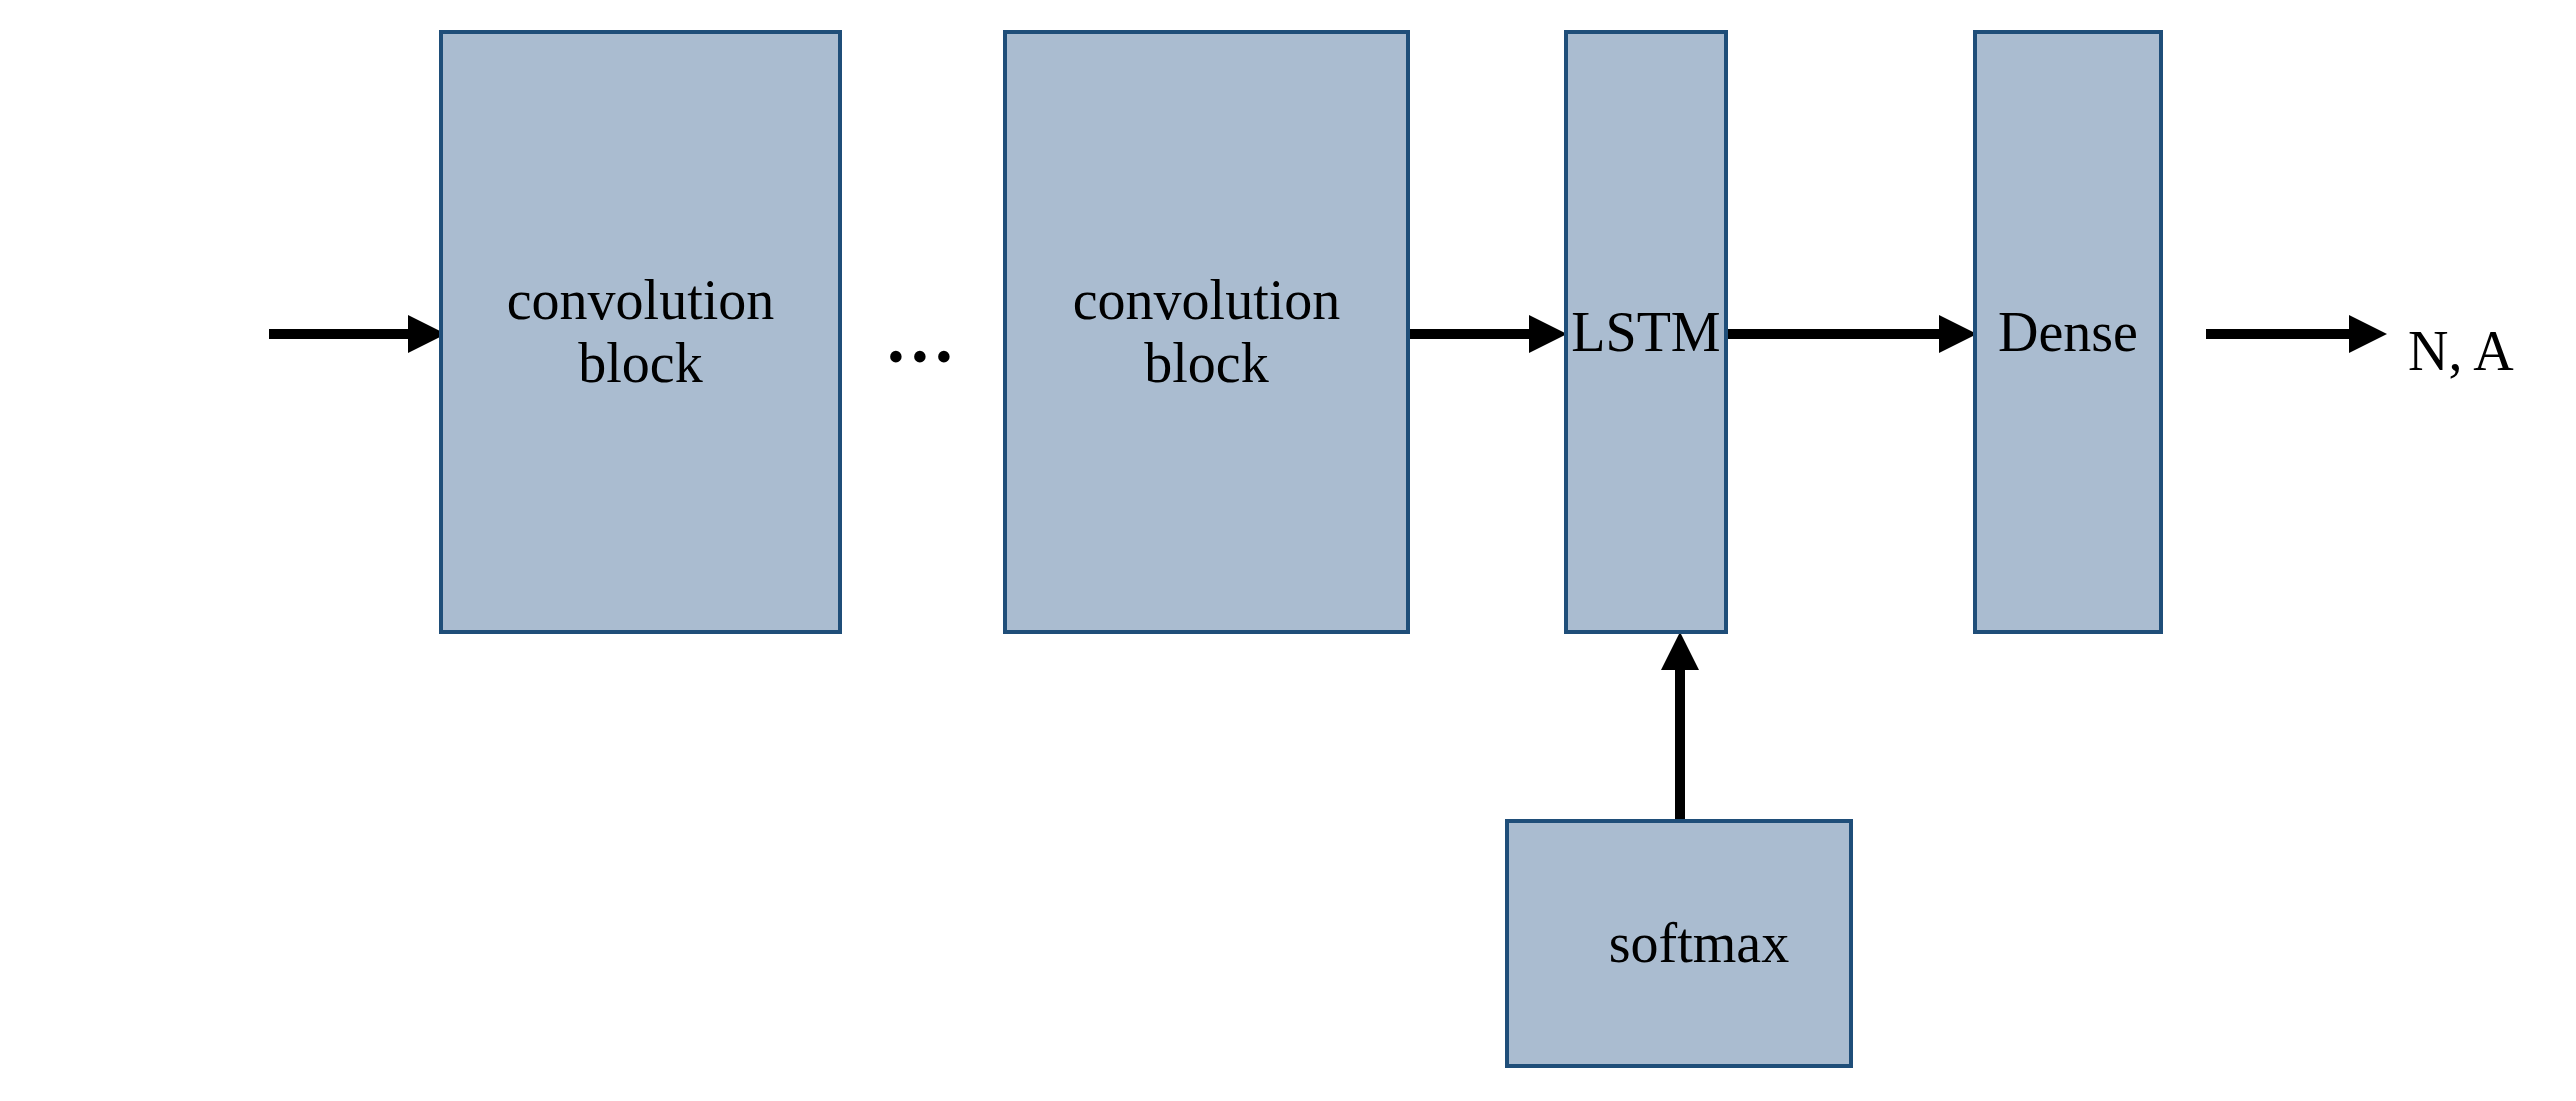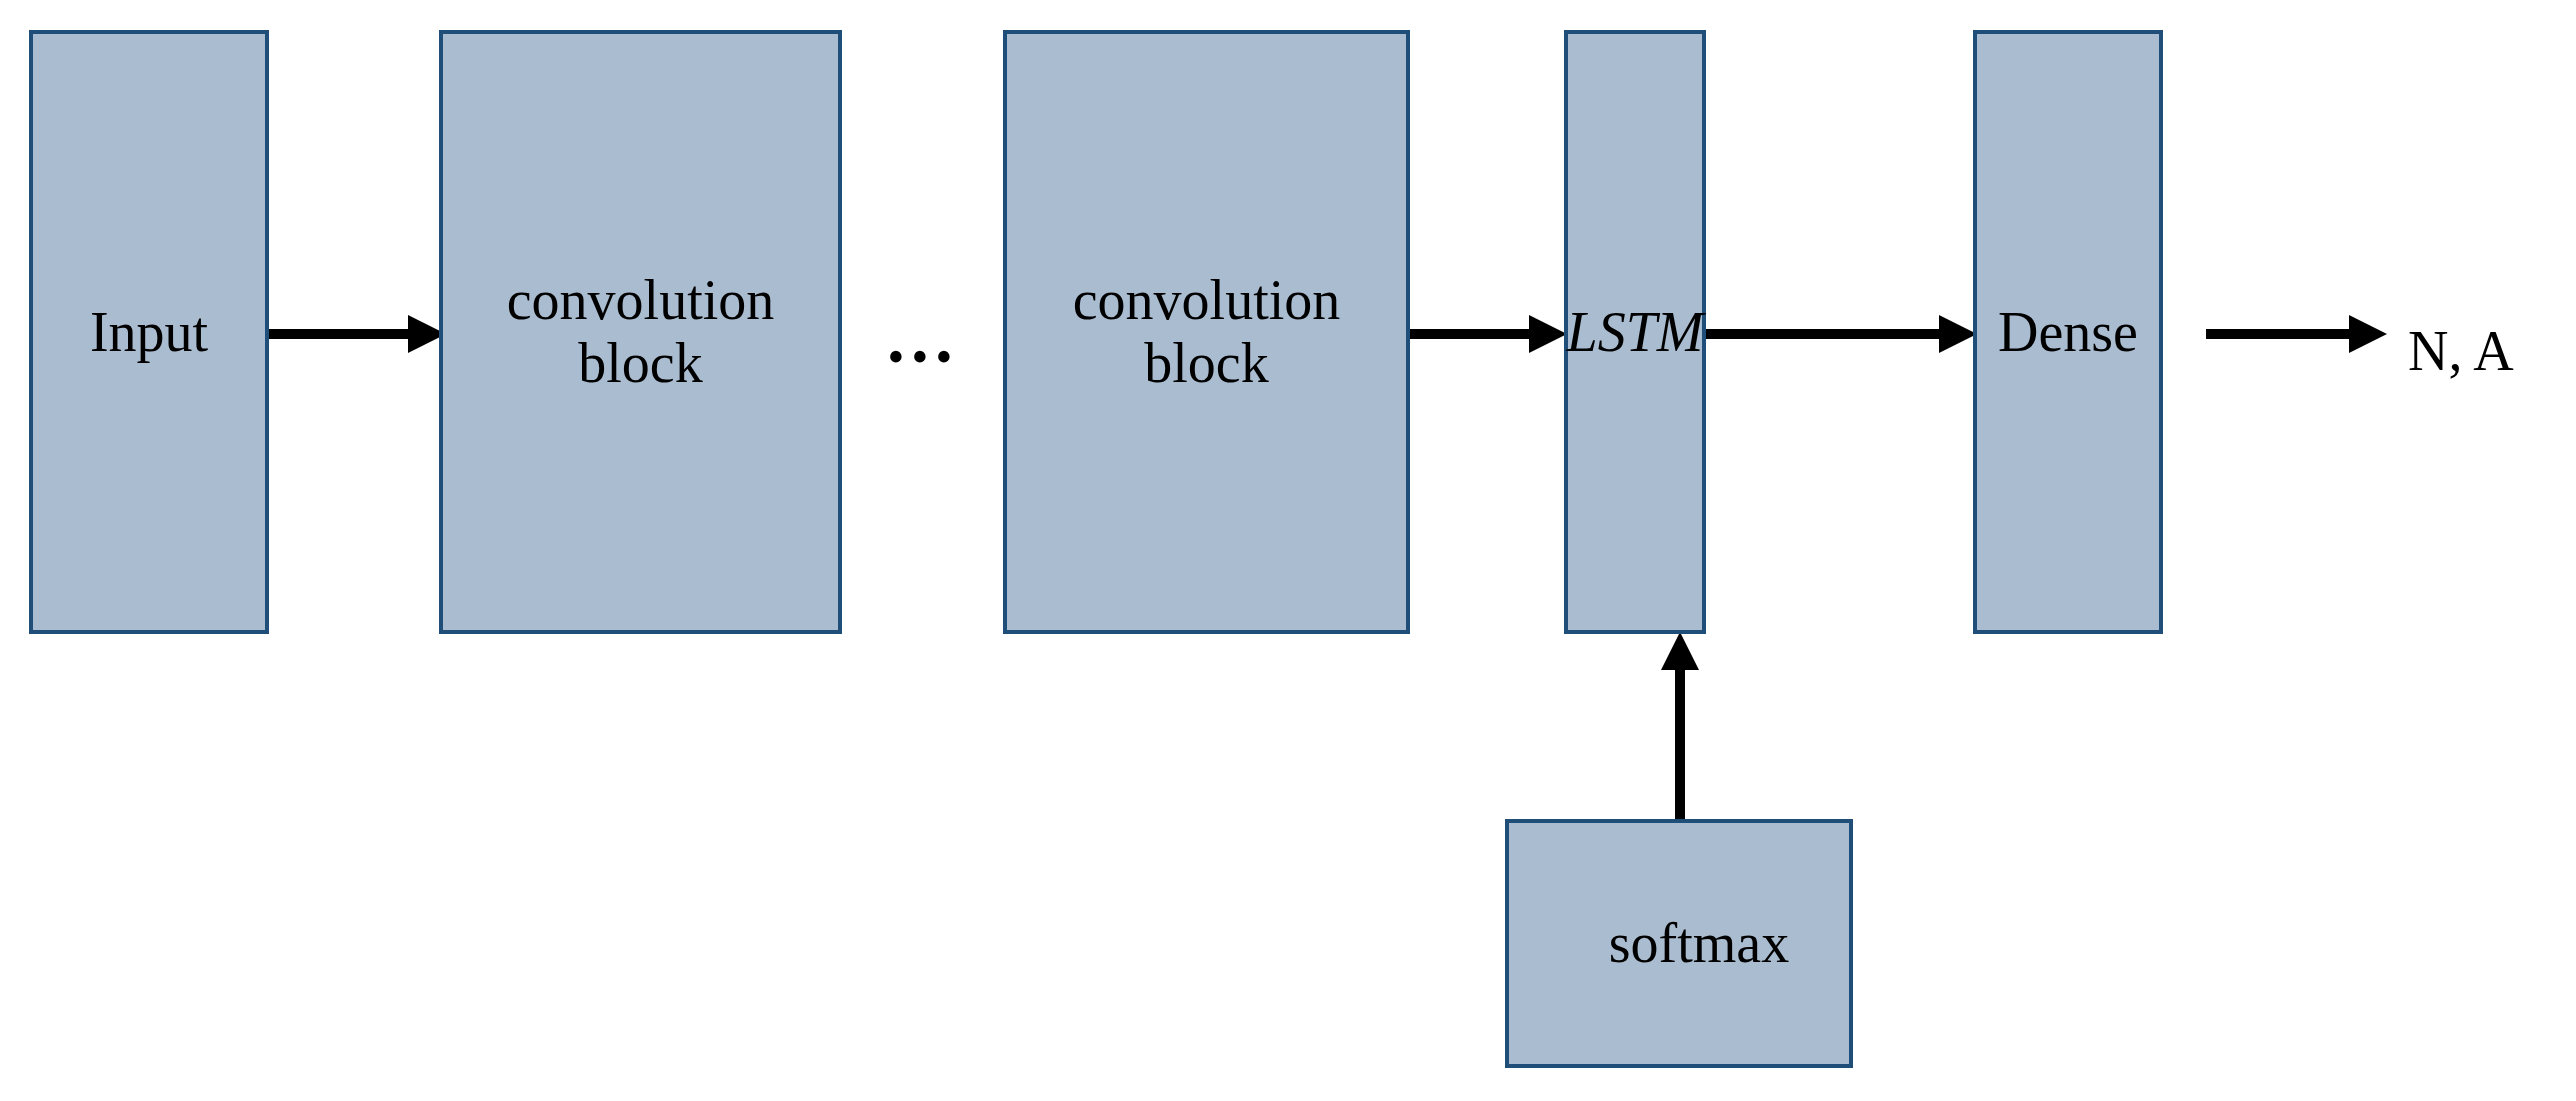--- a/index.html
+++ b/index.html
@@ -143,9 +143,6 @@
 
 <div id="diagram">
 
-  <div class="block" id="block-input">
-    <span class="block-label">Input</span>
-  </div>
 
   <div class="block" id="block-conv-1">
     <span class="block-label">convolution

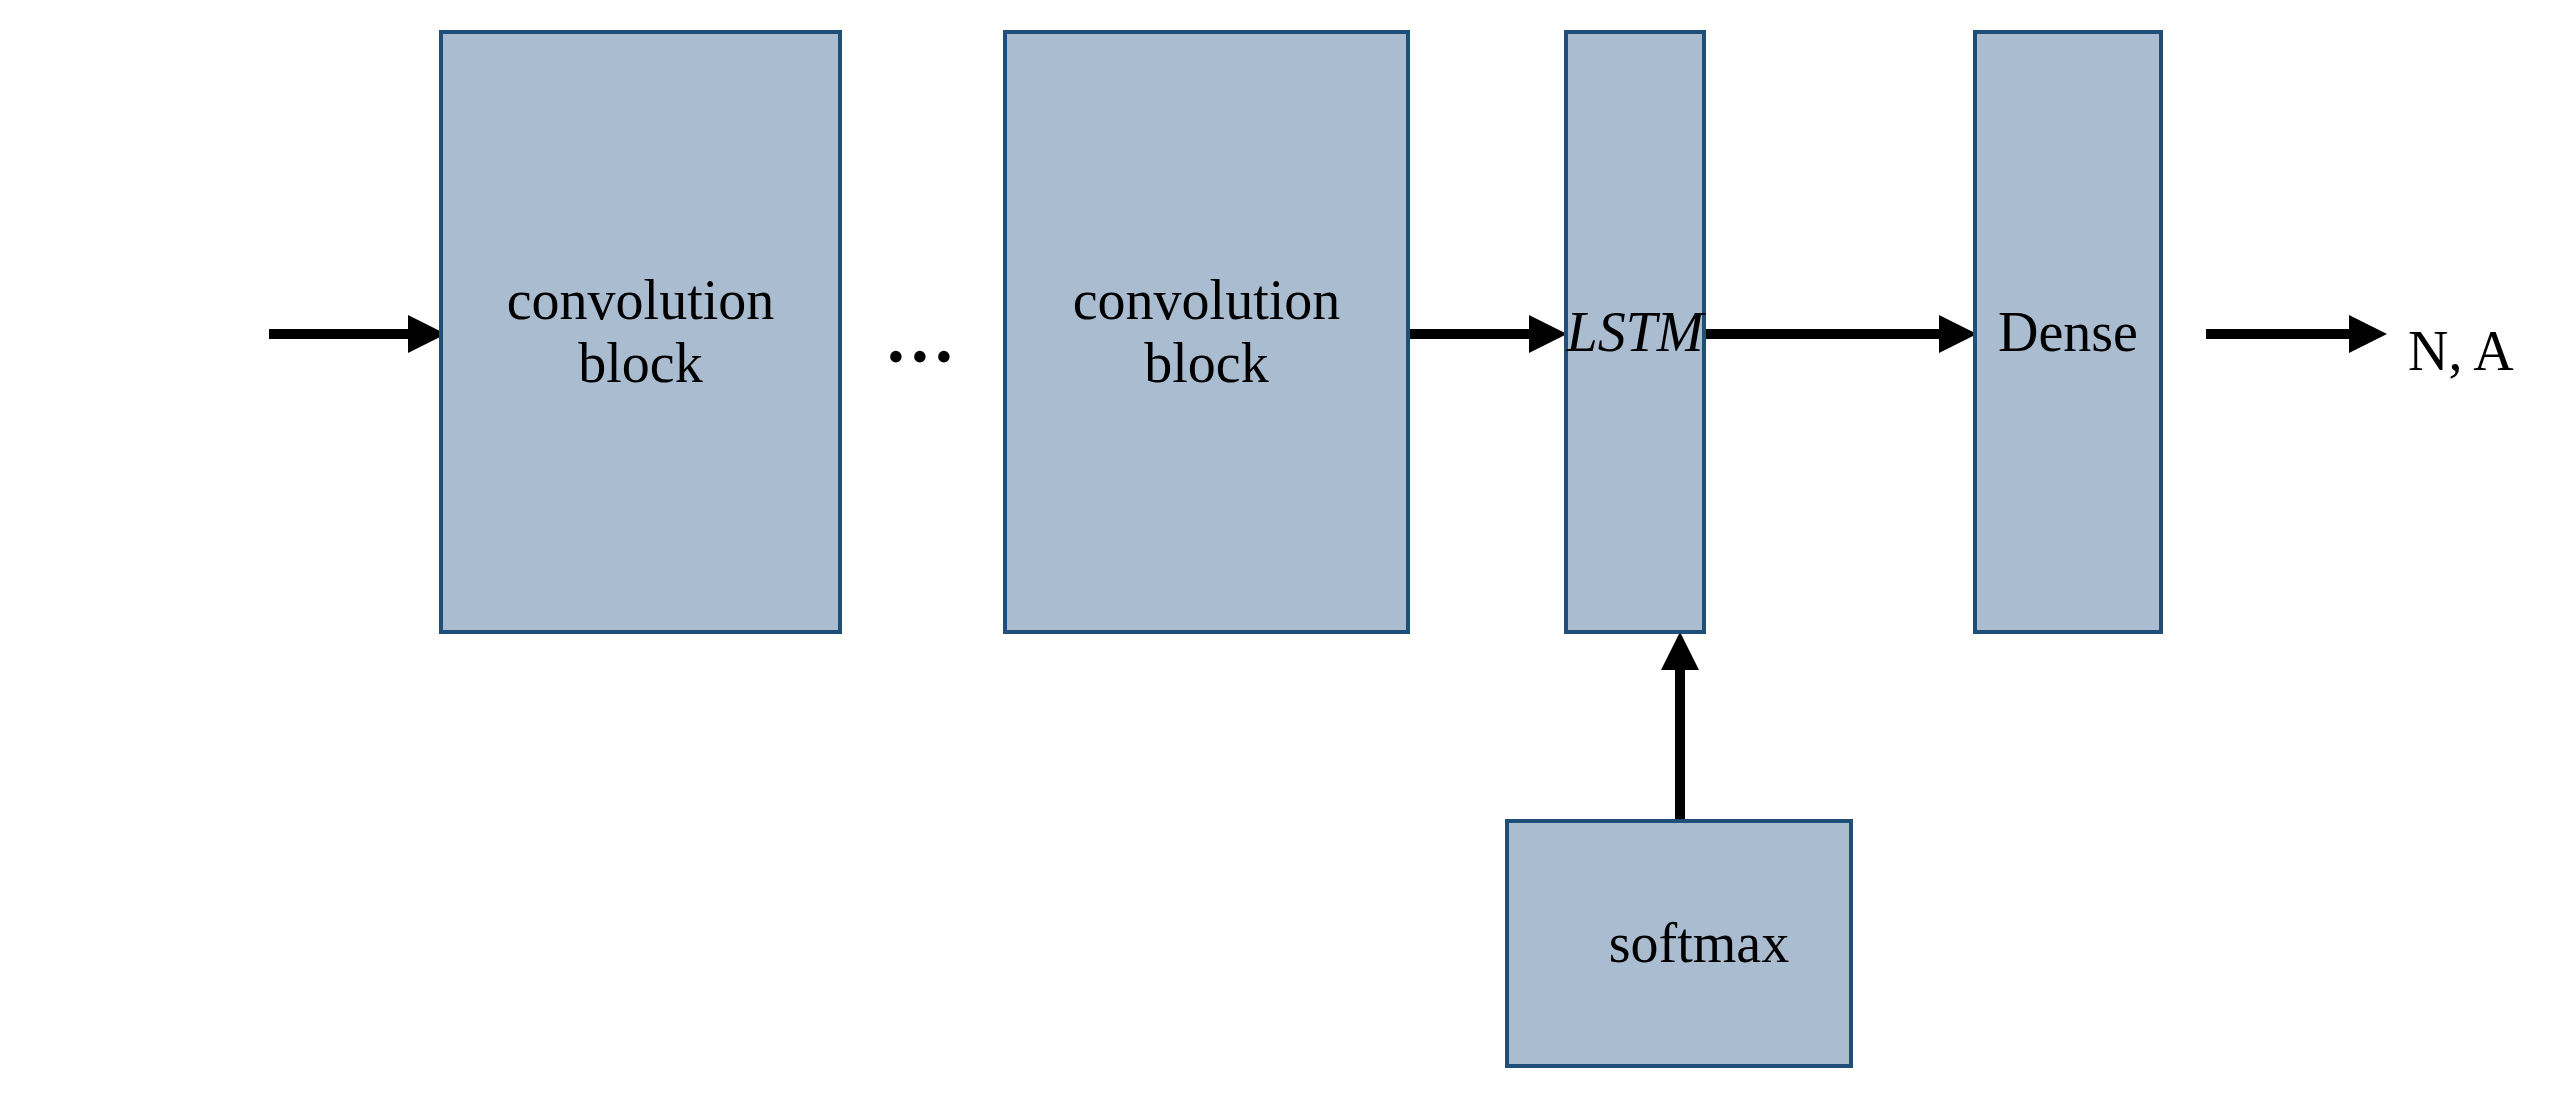--- a/index.html
+++ b/index.html
@@ -43,7 +43,7 @@
   #block-input      { left: 29px;   top: 30px;  width: 240px; height: 604px; }
   #block-conv-1     { left: 439px;  top: 30px;  width: 403px; height: 604px; }
   #block-conv-2     { left: 1003px; top: 30px;  width: 407px; height: 604px; }
-  #block-lstm       { left: 1564px; top: 30px;  width: 142px; height: 604px; font-style: italic; }
+  #block-lstm       { left: 1564px; top: 30px;  width: 164px; height: 604px; }
   #block-dense      { left: 1973px; top: 30px;  width: 190px; height: 604px; }
   #block-softmax    { left: 1505px; top: 819px; width: 348px; height: 249px; padding-left: 40px; }
 

